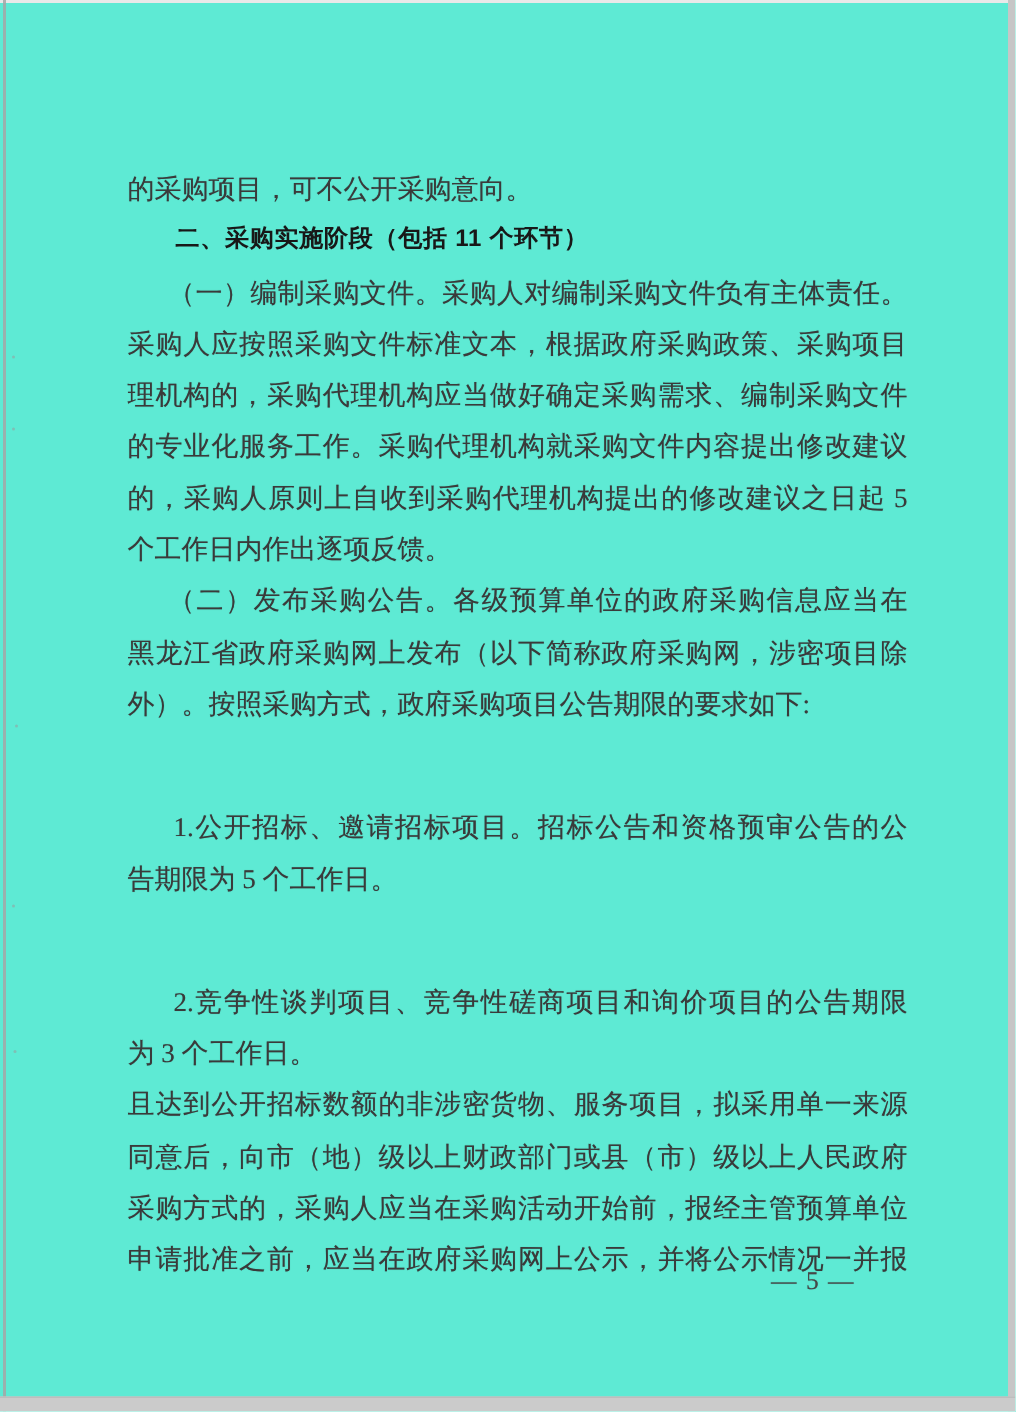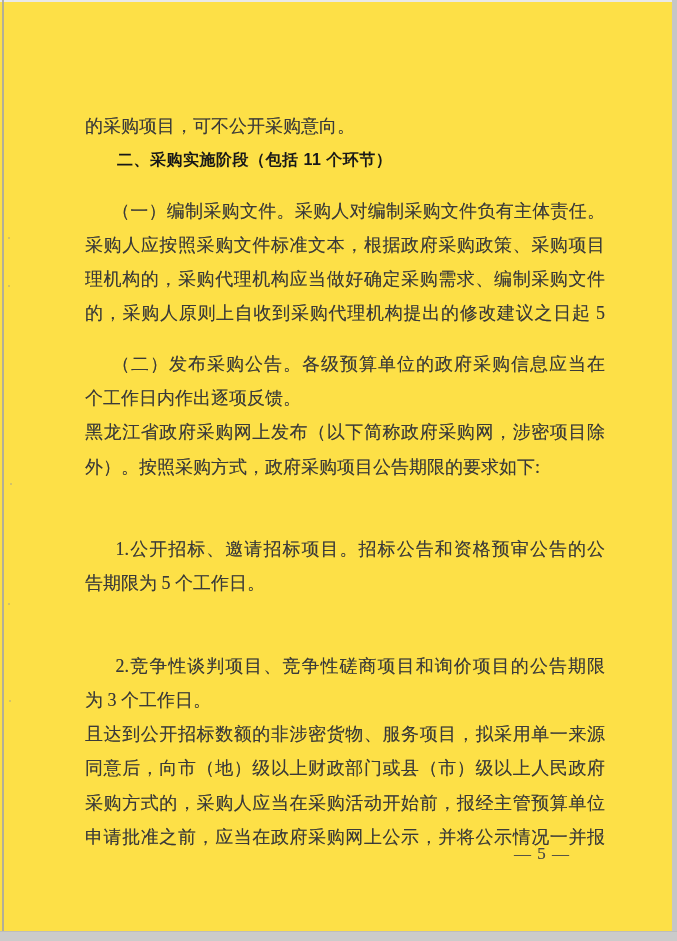--- a/index.html
+++ b/index.html
@@ -7,7 +7,7 @@
     position: relative;
     width: 677px;
     height: 941px;
-    background: #fde047;
+    background: #5eead4;
     overflow: hidden;
     font-family: "Liberation Serif", serif;
   }

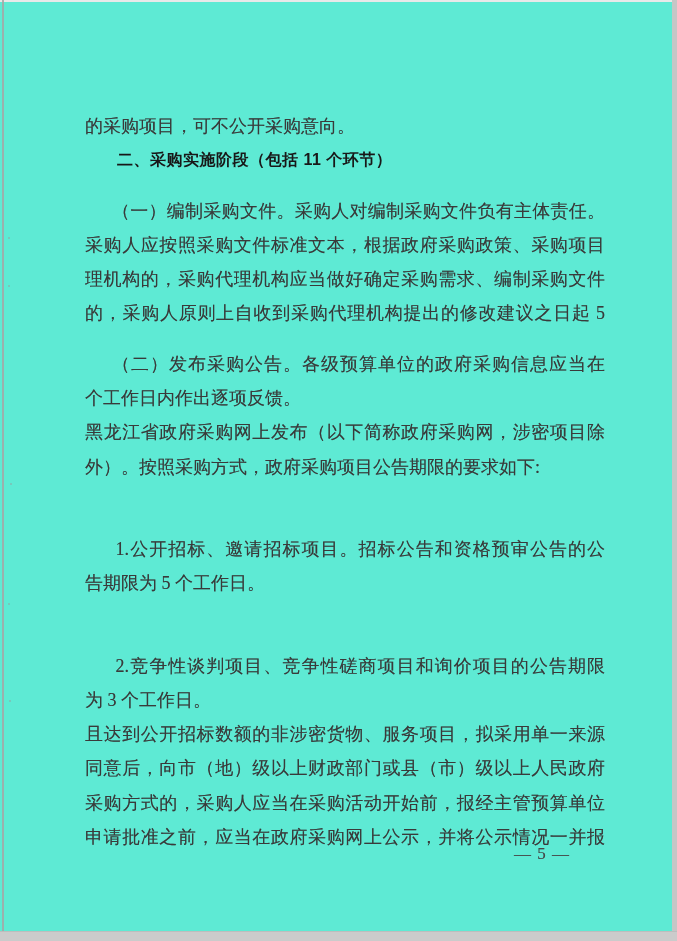--- a/index.html
+++ b/index.html
@@ -50,7 +50,7 @@
   }
   .line.just { text-align: justify; text-align-last: justify; }
   .indent-para  { text-indent: 2em; }
-  .indent-paren { text-indent: 1.5em; margin-top: 16px; }
+  .indent-paren { text-indent: 1.5em; }
   .indent-num   { text-indent: 1.7em; margin-top: 48px; }
   .indent-none  { text-indent: 0; }
   .style-heading {

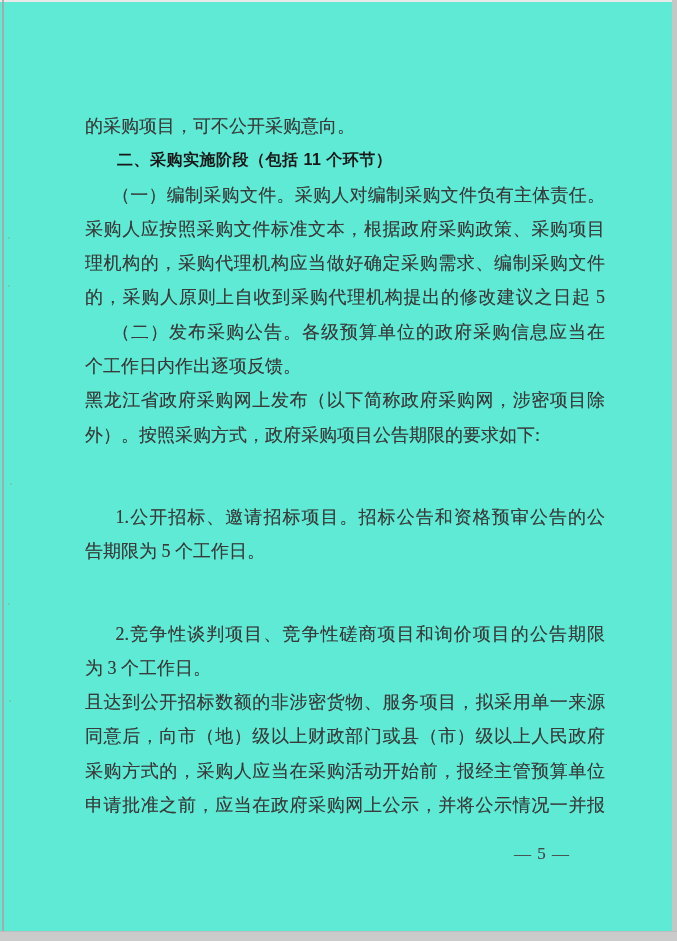--- a/index.html
+++ b/index.html
@@ -96,6 +96,7 @@
       <div class="line style-body indent-paren just">（一）编制采购文件。采购人对编制采购文件负有主体责任。</div>
       <div class="line style-body indent-none just">采购人应按照采购文件标准文本，根据政府采购政策、采购项目</div>
       <div class="line style-body indent-none just">理机构的，采购代理机构应当做好确定采购需求、编制采购文件</div>
+      <div class="line style-body indent-none just">的专业化服务工作。采购代理机构就采购文件内容提出修改建议</div>
       <div class="line style-body indent-none just">的，采购人原则上自收到采购代理机构提出的修改建议之日起 5</div>
       <div class="line style-body indent-paren just">（二）发布采购公告。各级预算单位的政府采购信息应当在</div>
       <div class="line style-body indent-none">个工作日内作出逐项反馈。</div>

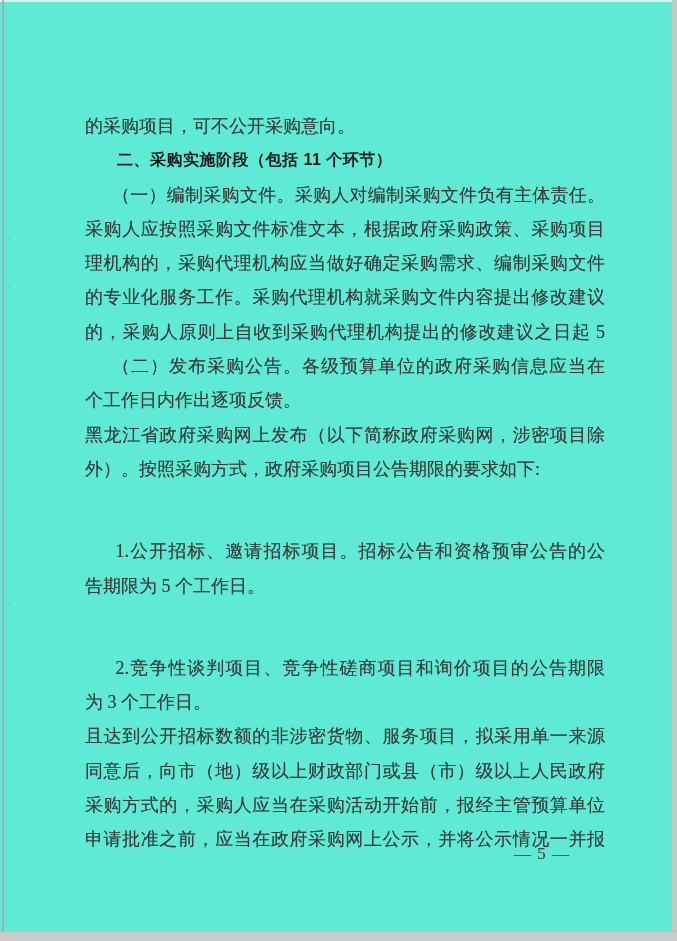--- a/index.html
+++ b/index.html
@@ -98,8 +98,8 @@
       <div class="line style-body indent-none just">理机构的，采购代理机构应当做好确定采购需求、编制采购文件</div>
       <div class="line style-body indent-none just">的专业化服务工作。采购代理机构就采购文件内容提出修改建议</div>
       <div class="line style-body indent-none just">的，采购人原则上自收到采购代理机构提出的修改建议之日起 5</div>
+      <div class="line style-body indent-none">个工作日内作出逐项反馈。</div>
       <div class="line style-body indent-paren just">（二）发布采购公告。各级预算单位的政府采购信息应当在</div>
-      <div class="line style-body indent-none">个工作日内作出逐项反馈。</div>
       <div class="line style-body indent-none just">黑龙江省政府采购网上发布（以下简称政府采购网，涉密项目除</div>
       <div class="line style-body indent-none">外）。按照采购方式，政府采购项目公告期限的要求如下:</div>
       <div class="line style-body indent-num just">1.公开招标、邀请招标项目。招标公告和资格预审公告的公</div>

